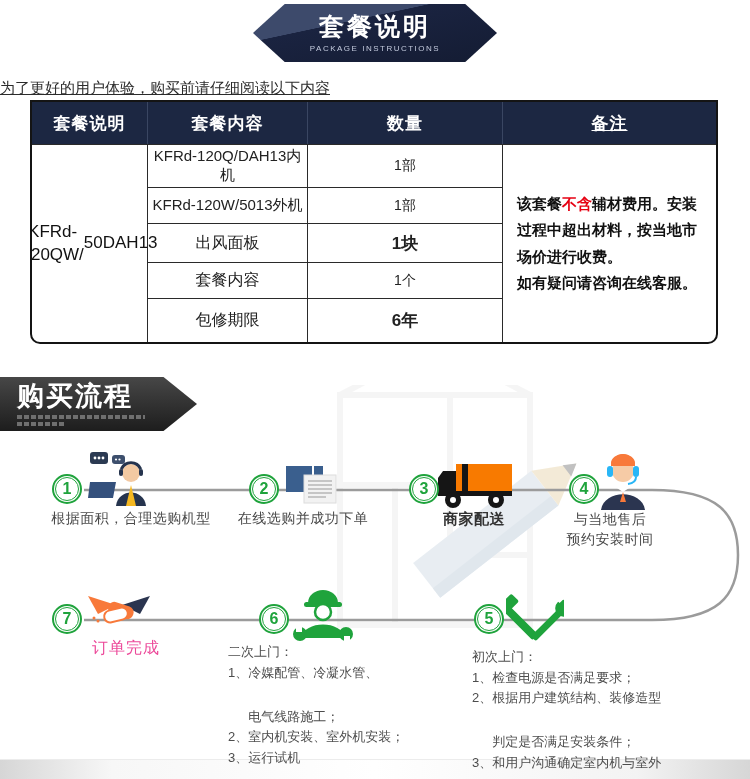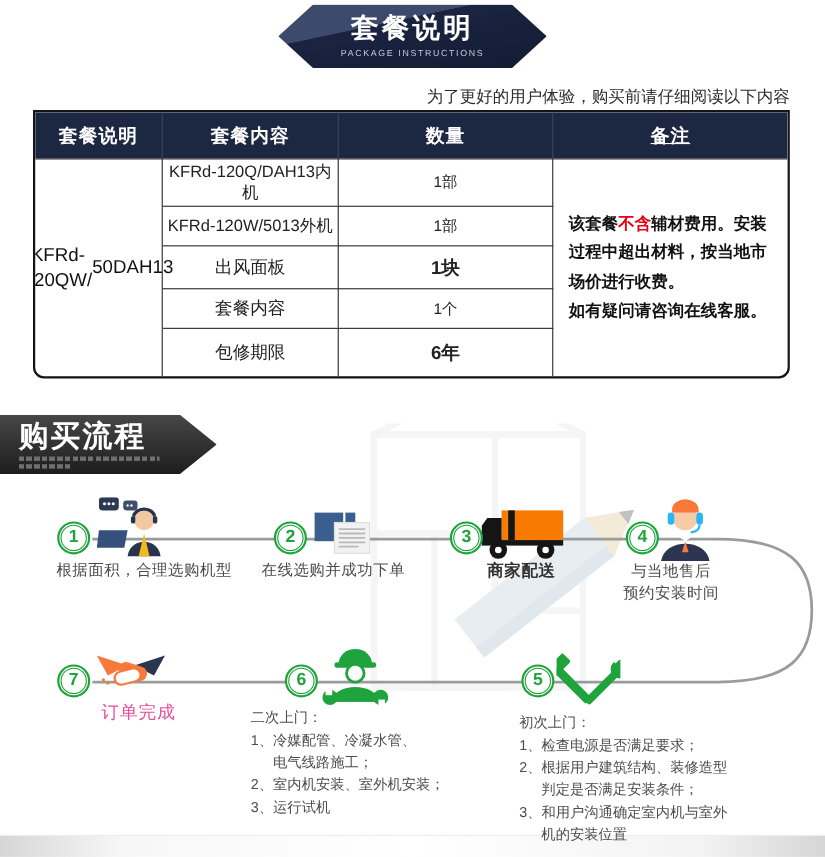--- a/index.html
+++ b/index.html
@@ -26,7 +26,7 @@
   
   .notice {
     position:absolute; left:0; top:79px; width:718px;
-    text-align:right; font-size:15px; color:#2b2b2b;
+    font-size:15px; color:#2b2b2b;text-decoration:underline;
   }
 
   

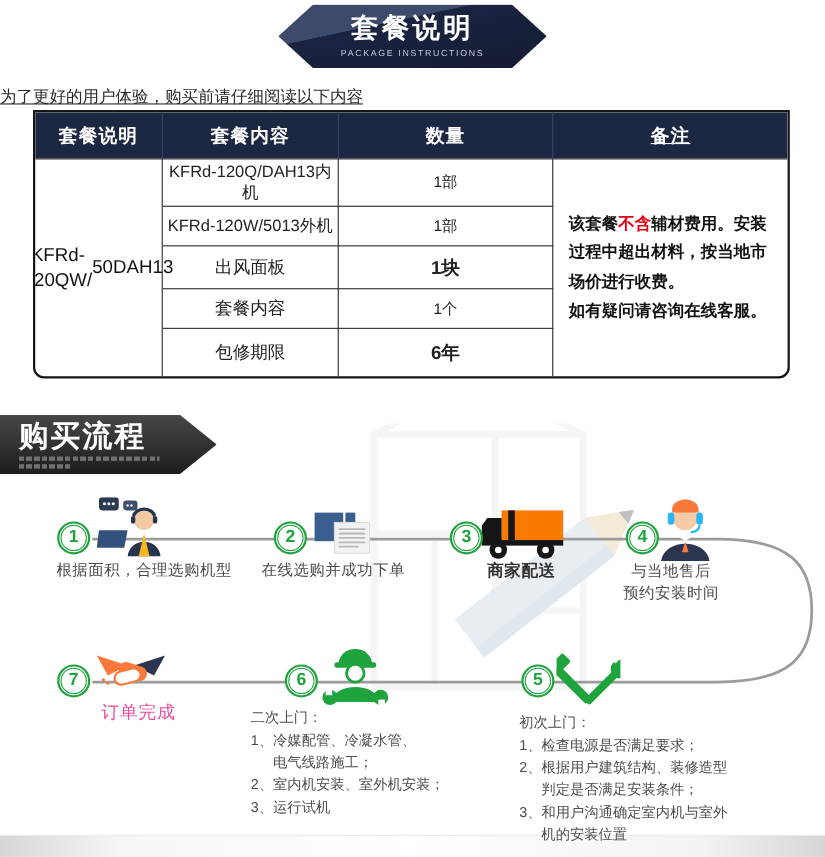--- a/index.html
+++ b/index.html
@@ -101,7 +101,7 @@
   .lbl-big { font-size:16px; color:#ec4899; letter-spacing:1px; }
   .lbl-list { font-size:13px; line-height:1.55; color:#4d4d4d; }
   .lbl-list .ttl { margin-bottom:1px; }
-  .lbl-list .indent { padding-left:1.55em; }
+  .lbl-list .indent { padding-left:1.55em;margin-top:24px; }
 
   
   .footer-strip {

